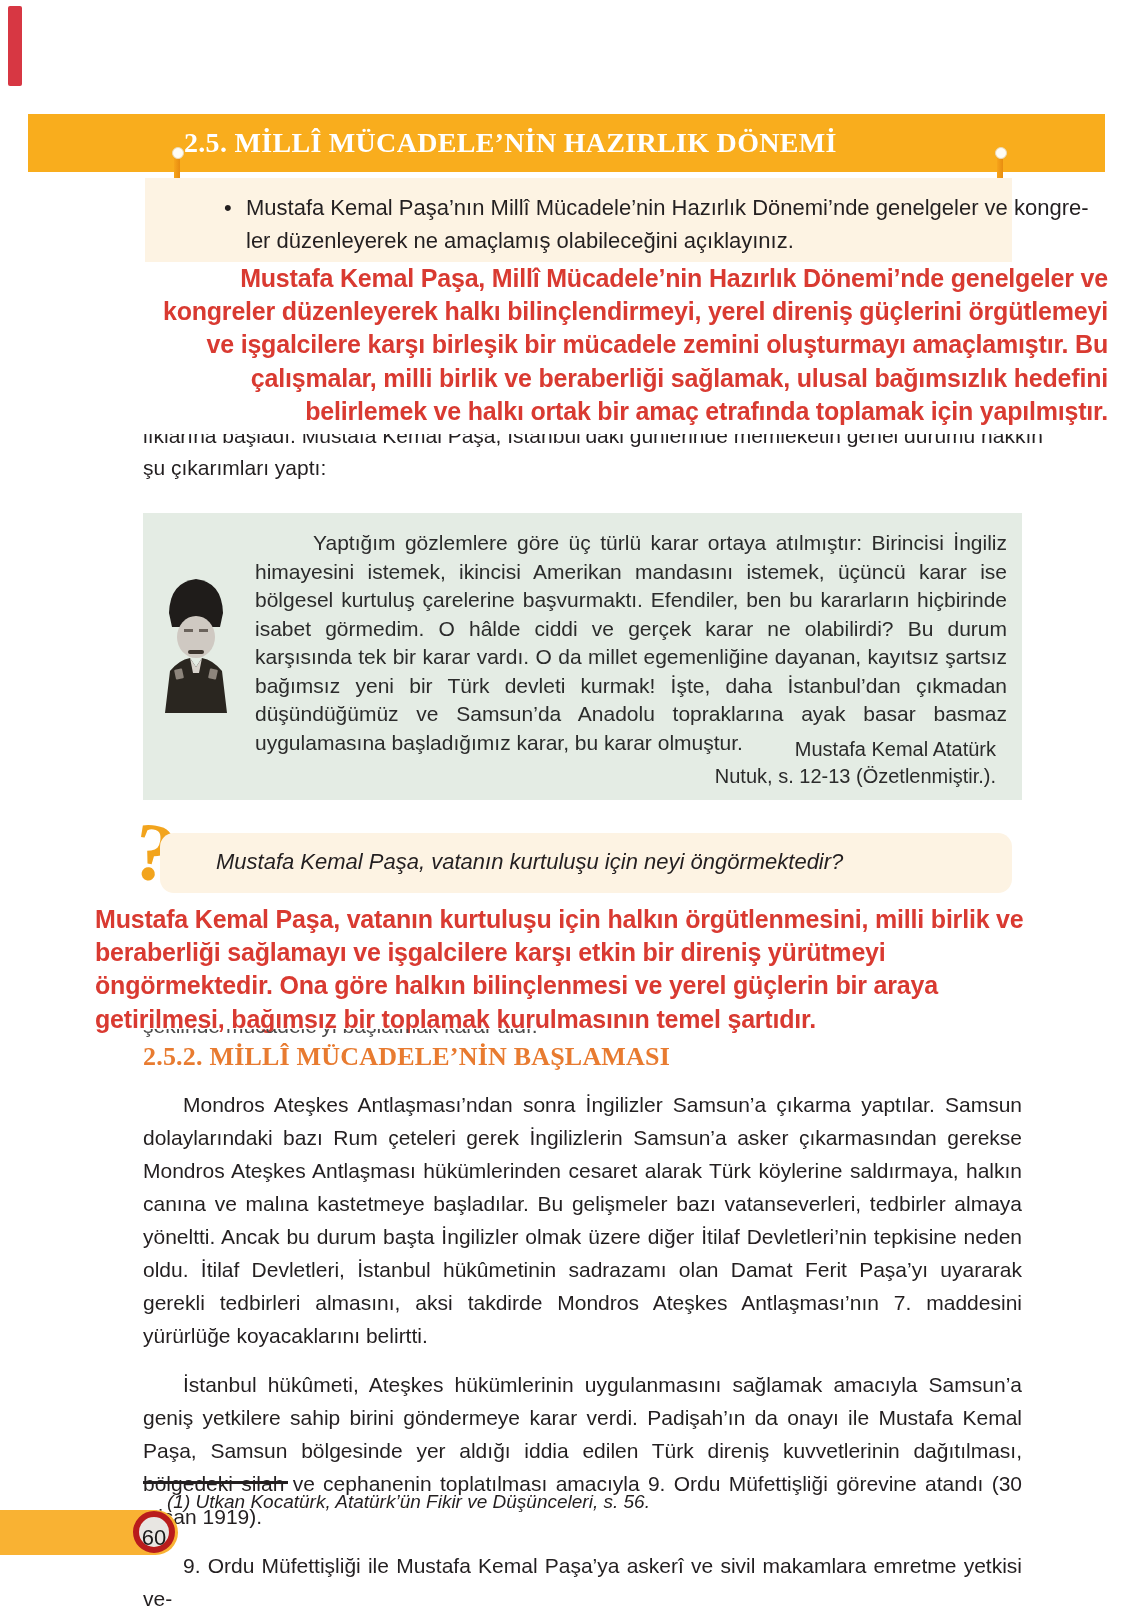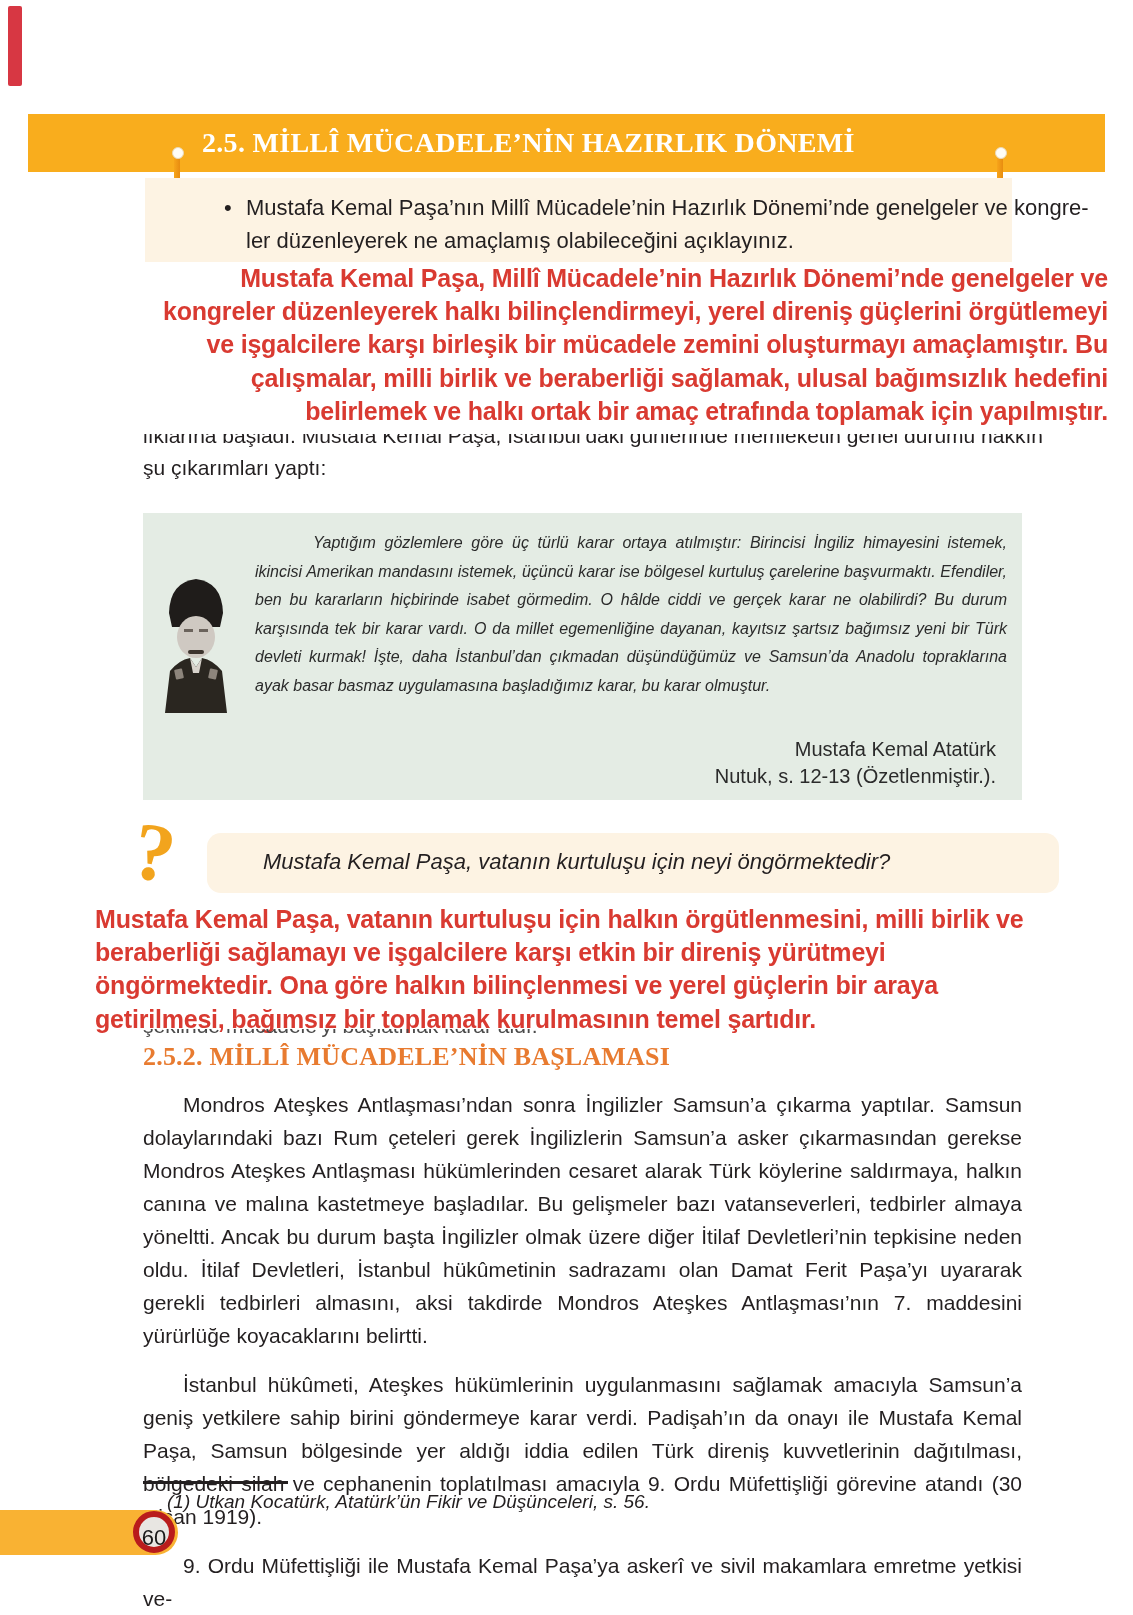--- a/index.html
+++ b/index.html
@@ -15,7 +15,7 @@
   #edge-strip { left:8px; top:6px; width:14px; height:80px; background:#d73743; border-radius:2px; }
 
   
-  #banner { left:28px; top:114px; width:1077px; height:58px; background:#f9ad1d;padding-left:18px; }
+  #banner { left:28px; top:114px; width:1077px; height:58px; background:#f9ad1d; }
   #banner-title {
     font-family:"Liberation Serif", serif; font-weight:bold;
     font-size:28px; color:#ffffff; line-height:58px; padding-left:156px;

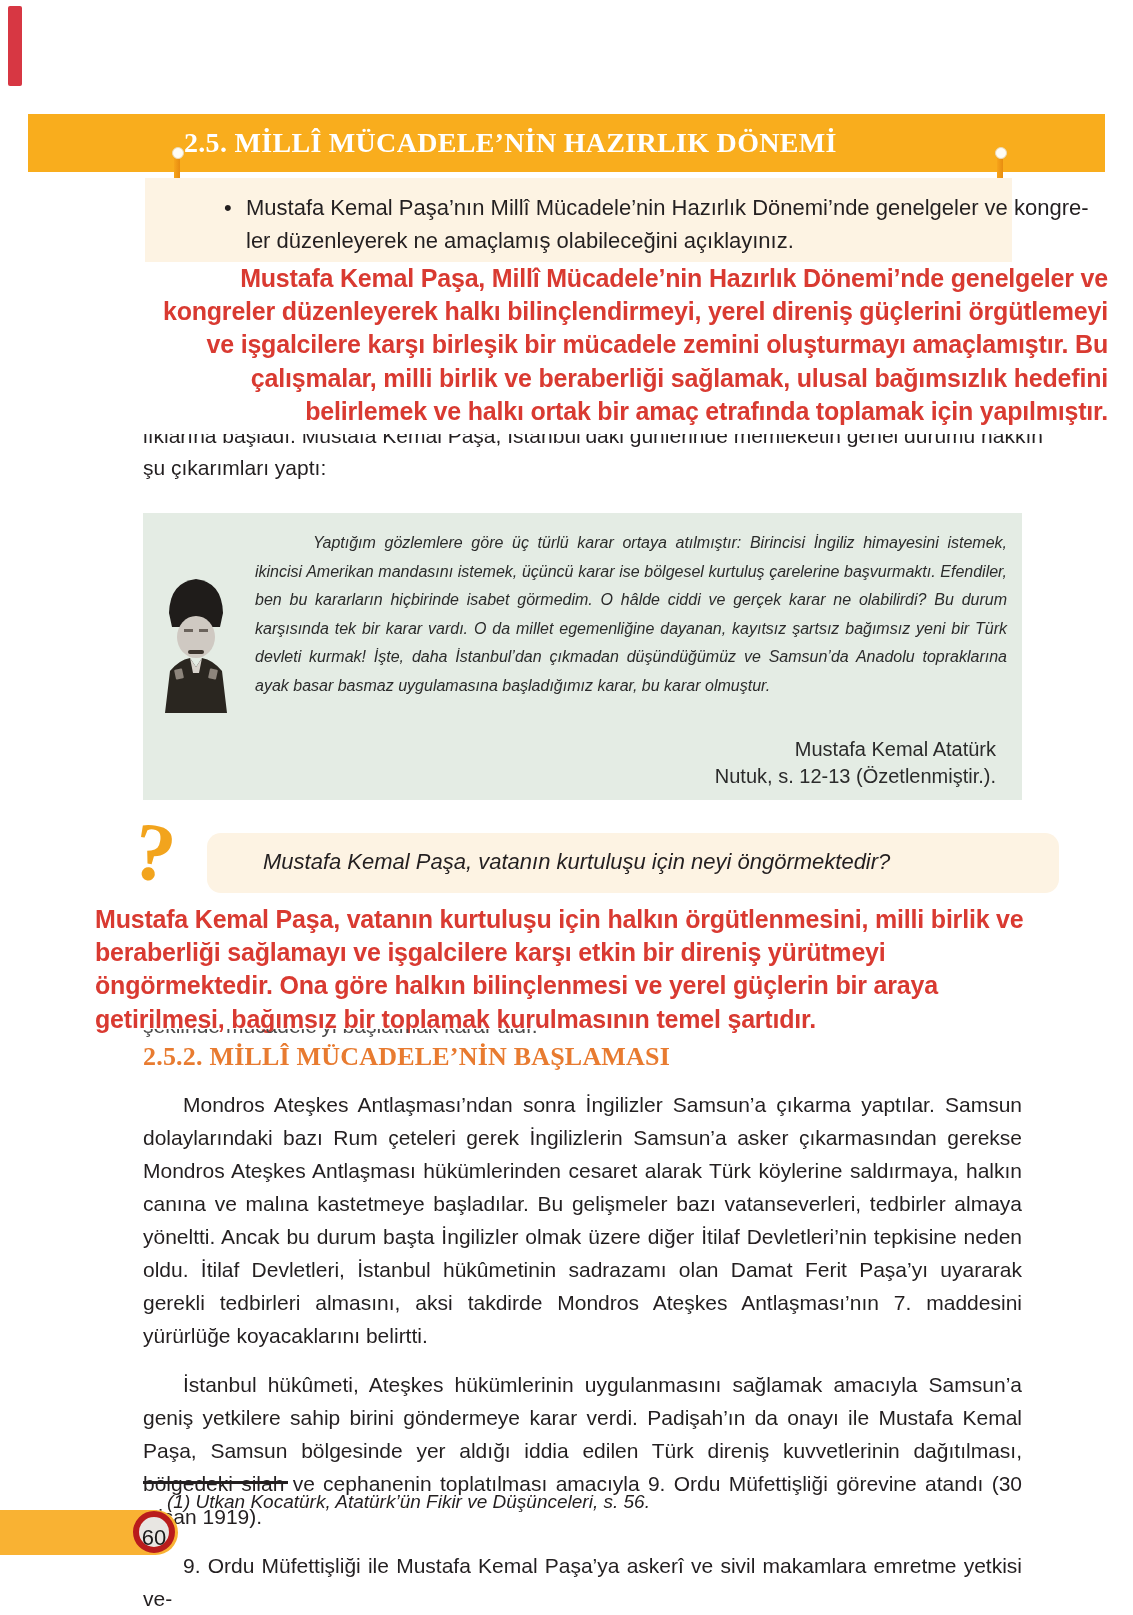--- a/index.html
+++ b/index.html
@@ -56,7 +56,7 @@
   #quote-box { left:143px; top:513px; width:879px; height:287px; background:#e4ece4; }
   #quote-text {
     position:absolute; left:112px; top:16px; width:752px;
-    font-size:16px; font-style:italic; line-height:28.5px;
+    font-size:21px; line-height:28.5px;
     text-align:justify; text-indent:58px; color:#2b2b2b;
   }
   #quote-attr { position:absolute; right:26px; bottom:10px; text-align:right;

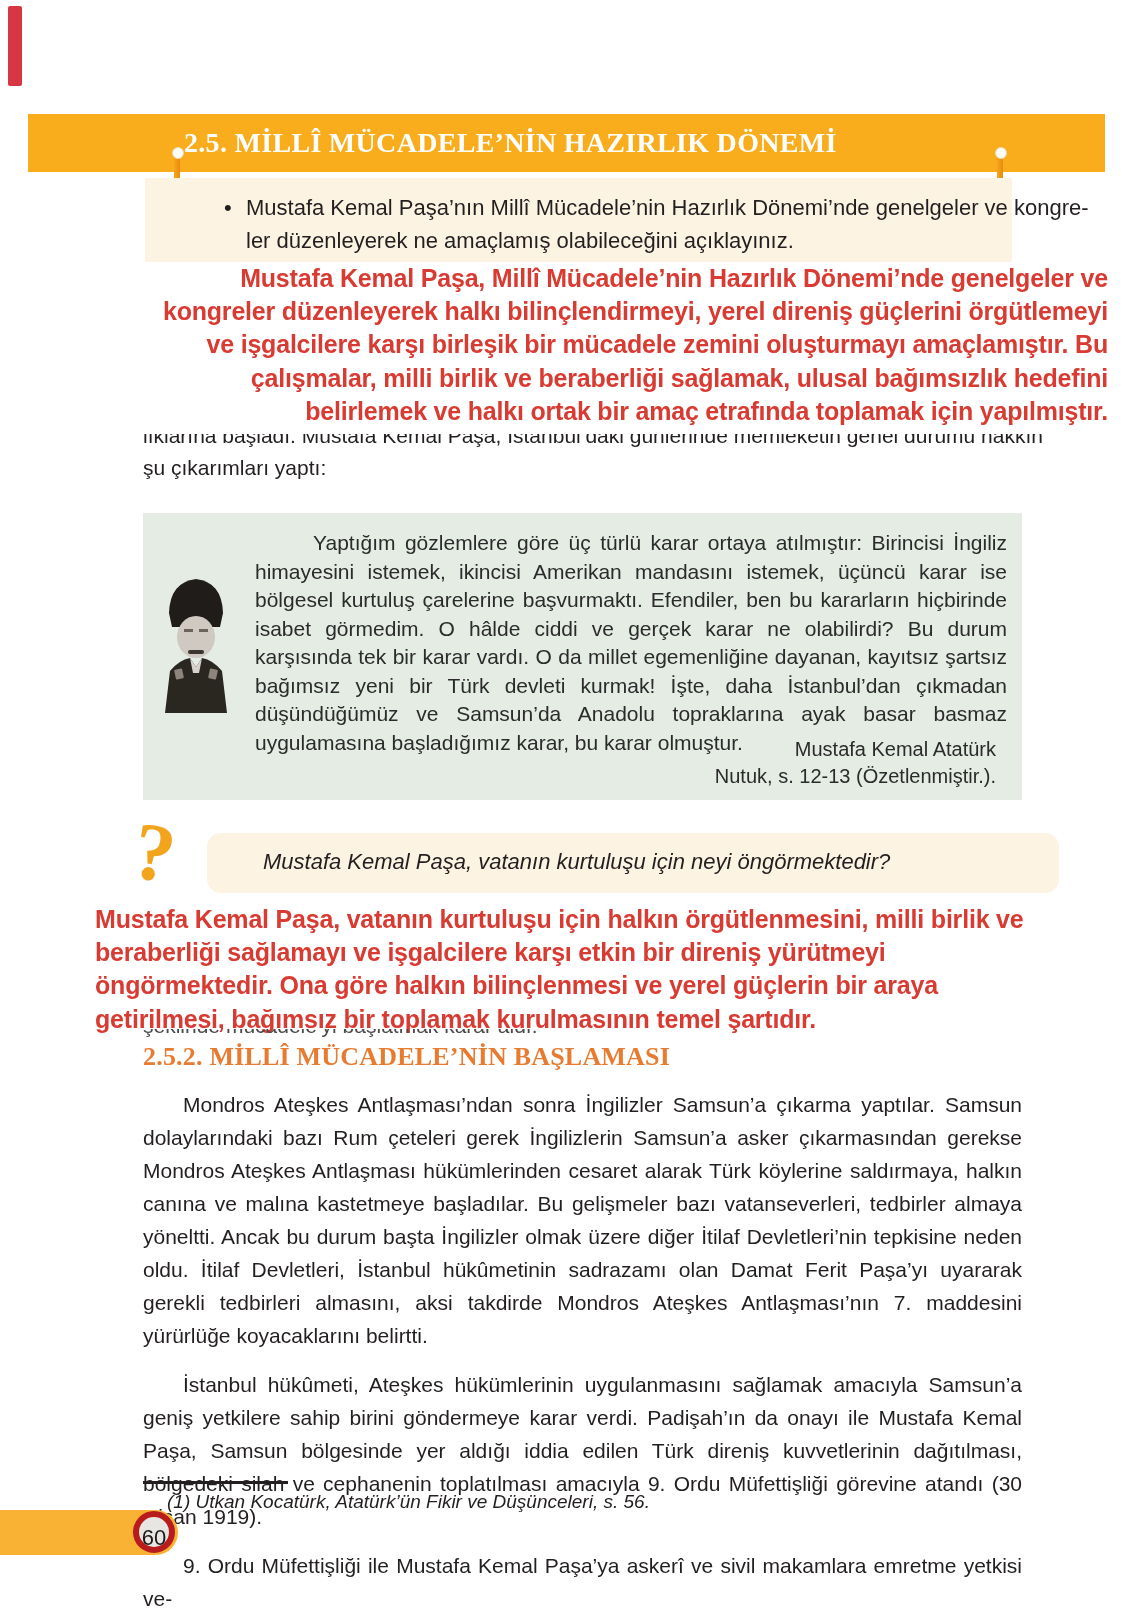--- a/index.html
+++ b/index.html
@@ -64,7 +64,7 @@
   #portrait { position:absolute; left:14px; top:60px; width:78px; height:140px; }
 
   
-  #q2-box { left:160px; top:833px; width:852px; height:60px; background:#fdf3e3; border-radius:14px;margin-left:47px; }
+  #q2-box { left:160px; top:833px; width:852px; height:60px; background:#fdf3e3; border-radius:14px; }
   #q2-text { position:absolute; left:56px; top:16px; font-size:22px; font-style:italic; color:#231f20; }
   #qmark { left:123px; top:806px; width:62px; height:96px; }
 

